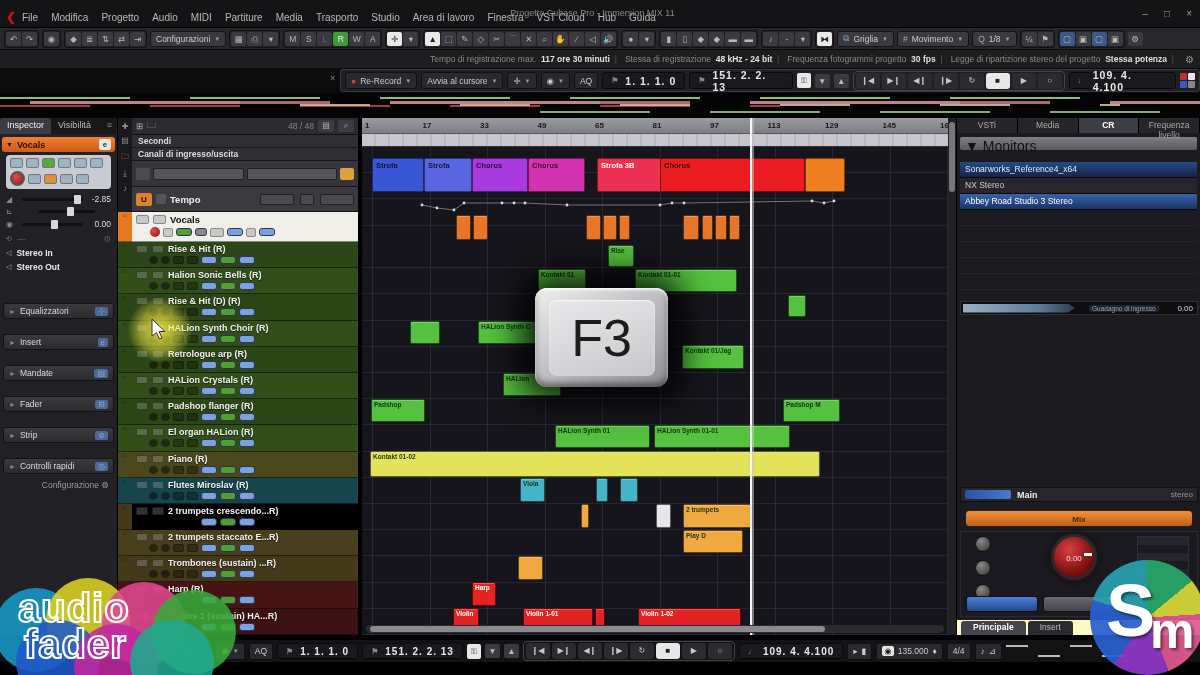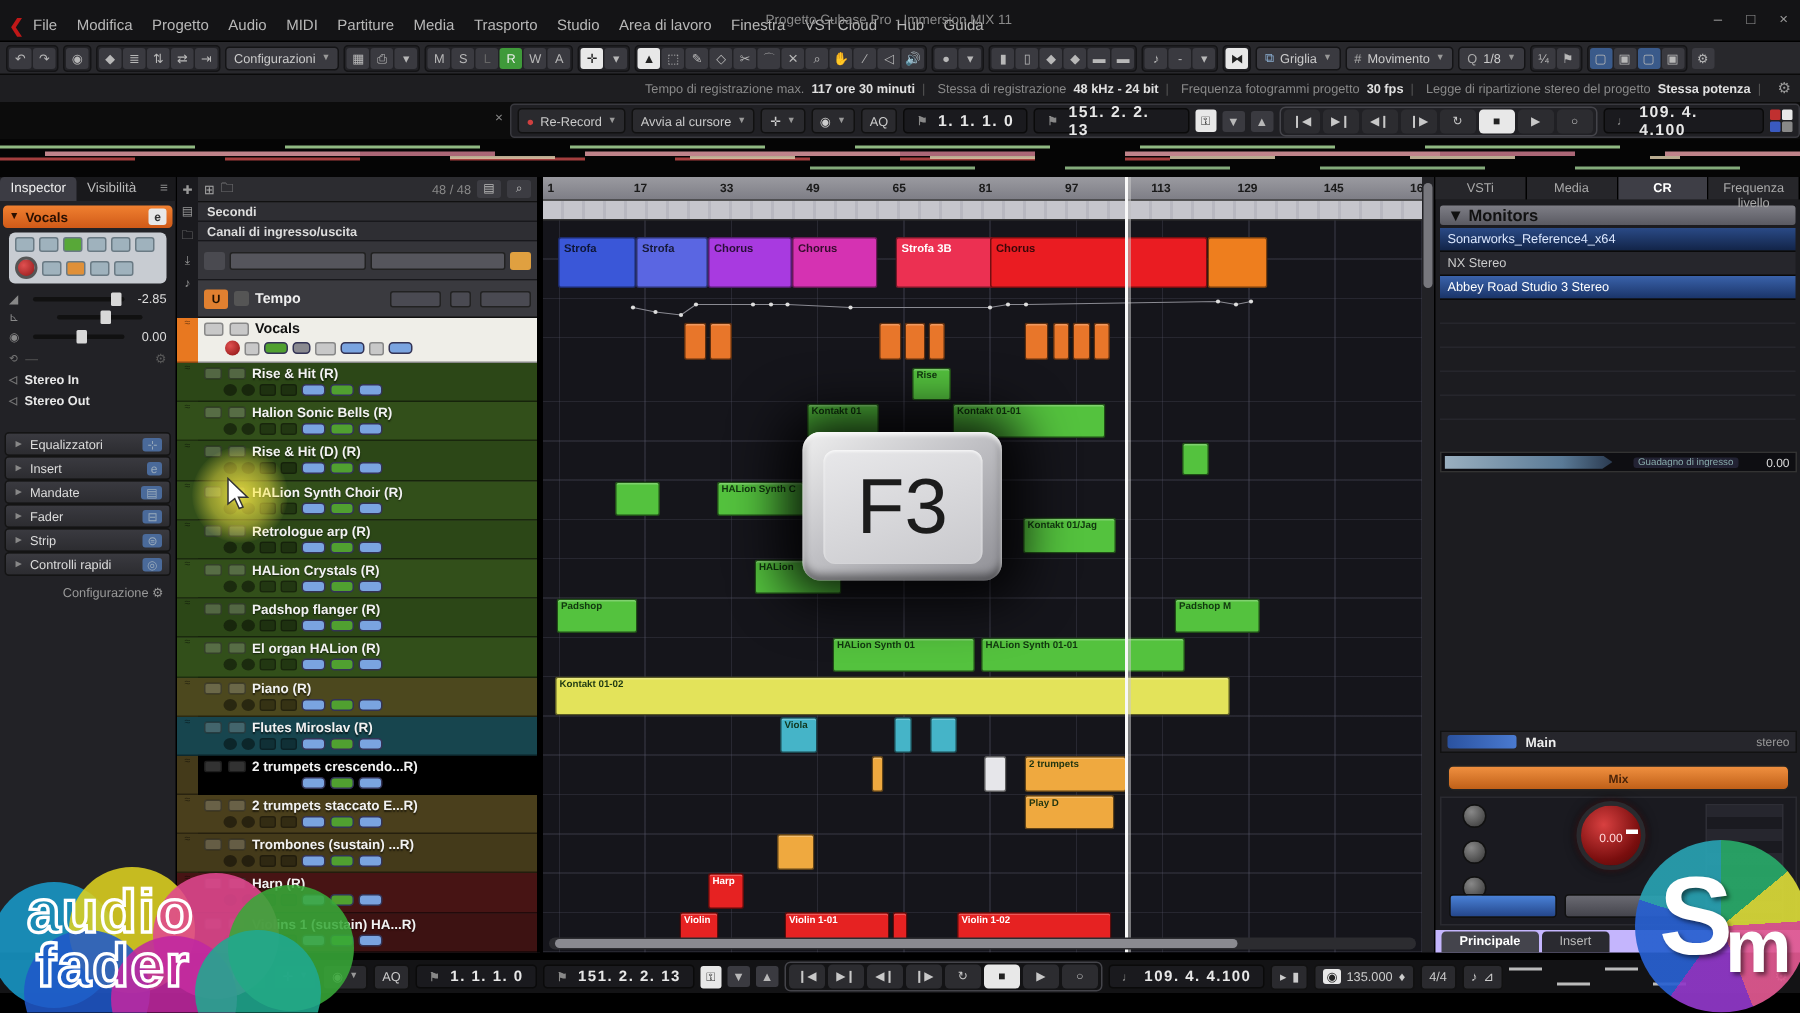--- a/index.html
+++ b/index.html
@@ -141,7 +141,7 @@
   #rp-tabs { display:flex; height:15px; background:#111; }
   #rp-tabs .rtab { flex:1; text-align:center; font-size:8.5px; color:#aaa; padding-top:2px; background:#26262a; border-right:1px solid #000; }
   #rp-tabs .rtab.act { background:#3e3e46; color:#fff; font-weight:bold; }
-  #rp-mon { margin:4px 3px 2px; height:13px; background:linear-gradient(180deg,#7e7e86,#5a5a62); border-radius:2px; color:#111; font-size:11px; font-weight:bold; padding:1px 5px; }
+  #rp-mon { margin:4px 3px 12px; height:13px; background:linear-gradient(180deg,#7e7e86,#5a5a62); border-radius:2px; color:#111; font-size:14px; font-weight:normal; padding:1px 5px; }
   .mrow { margin:0 3px; height:16px; border-bottom:1px solid #0a0a0a; color:#dce8ff; font-size:8.5px; padding:2px 5px; }
   .mrow.blue { background:linear-gradient(180deg,#2a4a86,#122448); }
   .mrow.blue2 { background:linear-gradient(180deg,#3a62aa,#1a3468); color:#fff; }

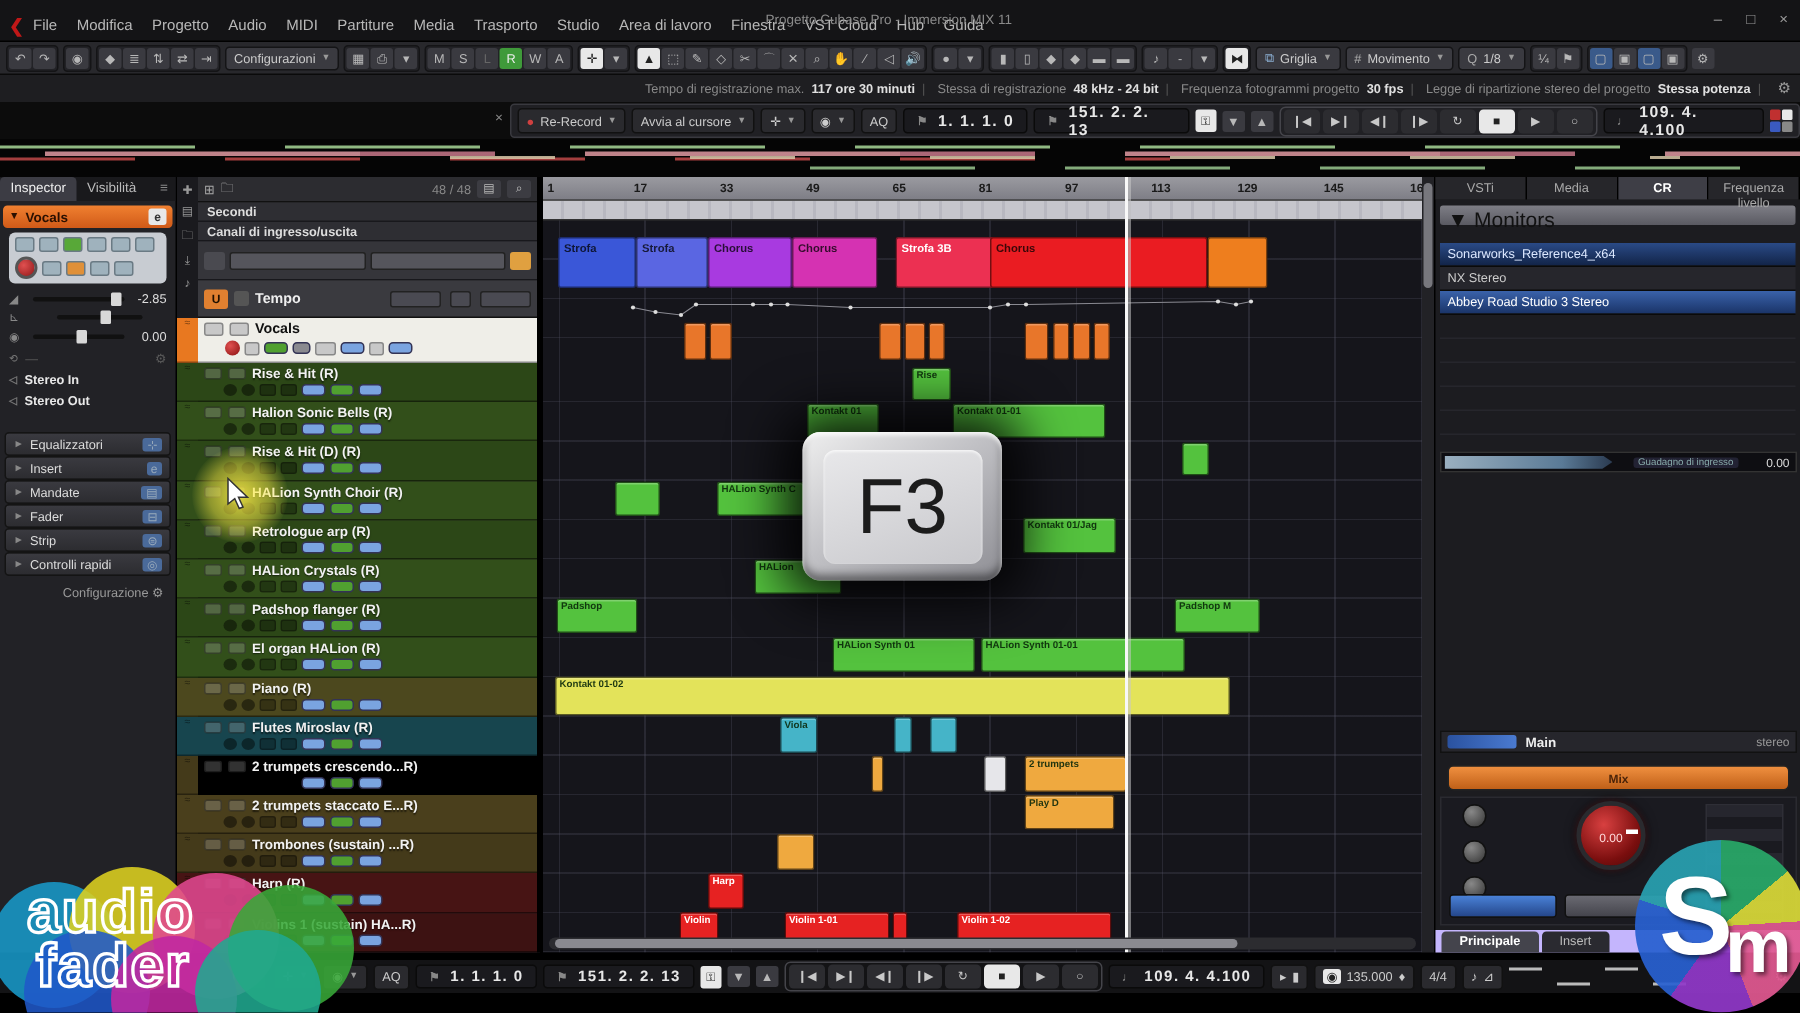--- a/index.html
+++ b/index.html
@@ -73,7 +73,7 @@
   .riorow { padding:2px 6px; color:#e8e8e8; font-weight:bold; font-size:8.5px; display:flex; gap:5px; align-items:center; }
   .riorow .tri { color:#777; font-size:7px; }
   .riorow.dim { color:#5a5a5a; font-weight:normal; }
-  .isec { margin:0 3px 0; height:16px; background:linear-gradient(180deg,#3a3a40,#2c2c30); border:1px solid #141414; border-radius:3px; display:flex; align-items:center; padding:0 5px; color:#ddd; font-size:8.5px; }
+  .isec { margin:15px 3px 0; height:16px; background:linear-gradient(180deg,#3a3a40,#2c2c30); border:1px solid #141414; border-radius:3px; display:flex; align-items:center; padding:0 5px; color:#ddd; font-size:8.5px; }
   .isec .tri { color:#888; font-size:7px; margin-right:4px; }
   .isec .ic { margin-left:auto; color:#9ab; font-size:8px; background:#4a6a9a; border-radius:2px; padding:0 3px; }
   #insp-config { text-align:right; padding:6px 8px; color:#9a9a9a; font-size:8.5px; }

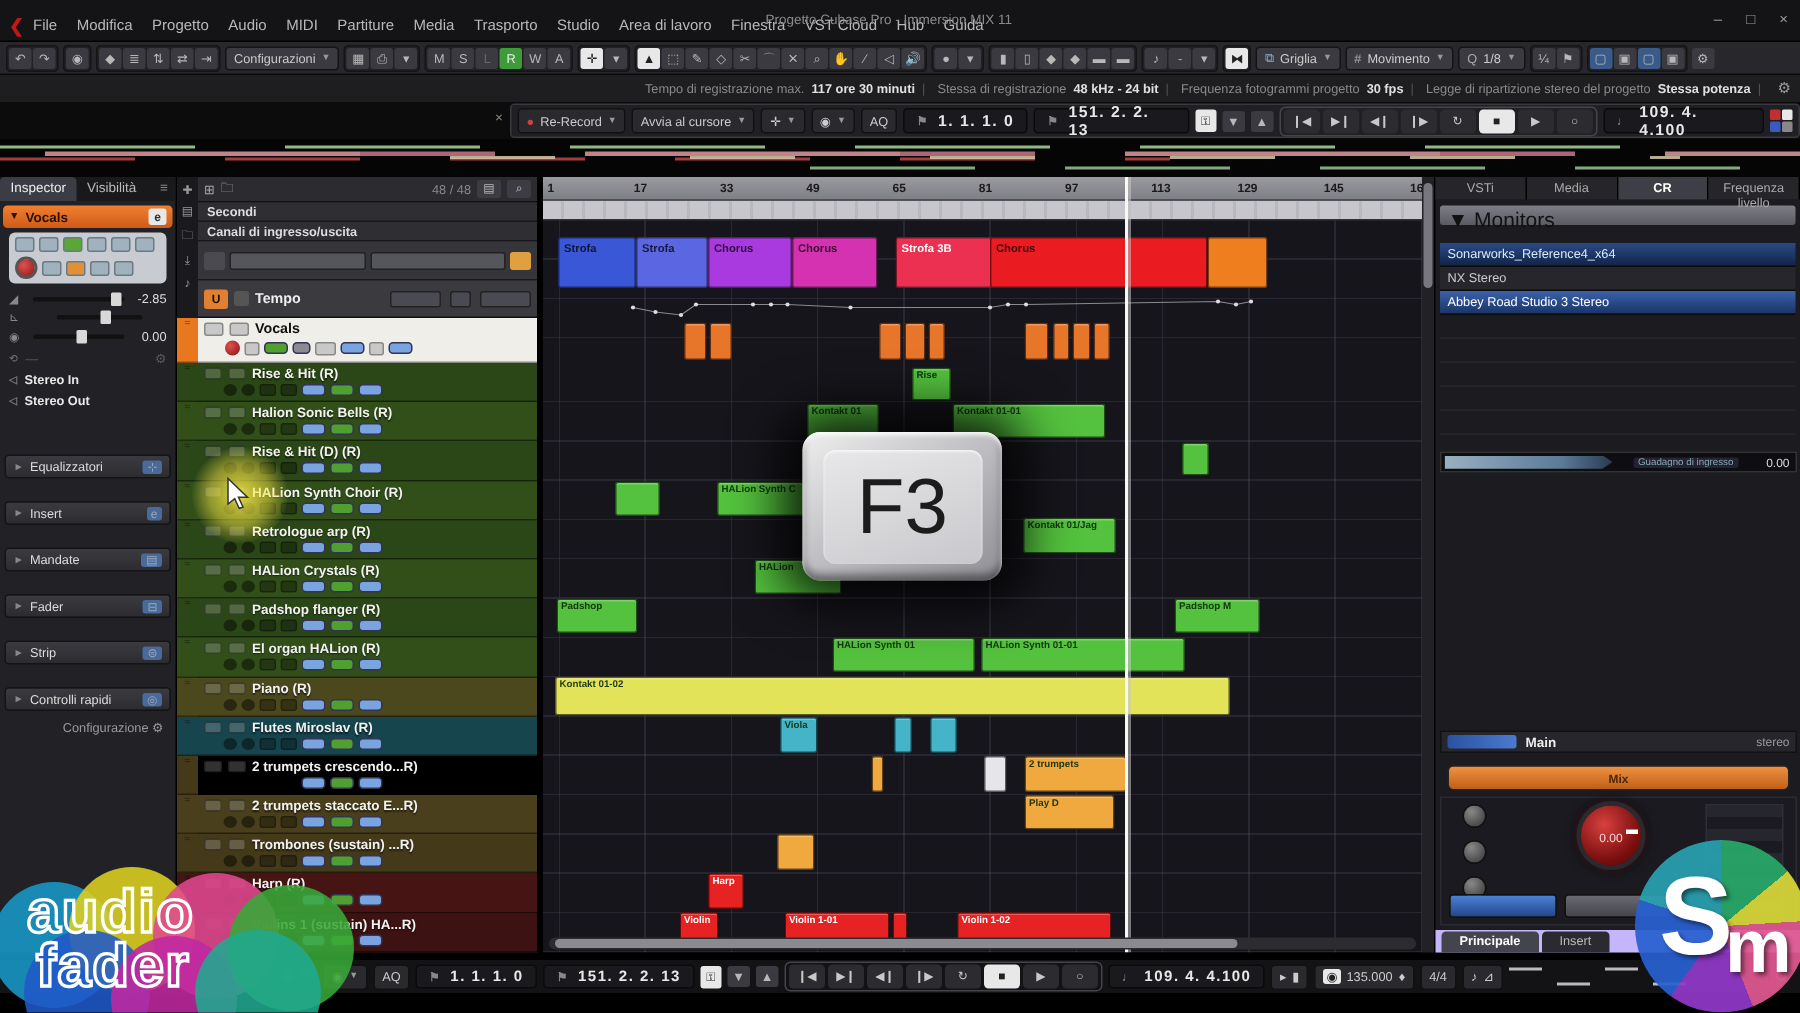--- a/index.html
+++ b/index.html
@@ -163,7 +163,7 @@
   #rp-ctrl .vmeter { position:absolute; right:8px; top:4px; width:52px; height:78px; background:repeating-linear-gradient(180deg,#26262e 0 8px,#1a1a20 8px 16px); border:1px solid #2e2e36; }
   #rp-btn-blue { position:absolute; left:5px; top:64px; width:72px; height:16px; background:linear-gradient(180deg,#4a82d8,#24468a); border-radius:3px; border:1px solid #111; }
   #rp-btn-gray { position:absolute; left:82px; top:64px; width:82px; height:16px; background:linear-gradient(180deg,#6a6a72,#44444c); border-radius:3px; border:1px solid #111; }
-  #rp-bottomtabs { position:absolute; left:0px; top:502px; width:244px; height:15px; background:#c4b5fd; display:flex; gap:2px; padding:1px 4px 0; }
+  #rp-bottomtabs { position:absolute; left:0px; top:502px; width:244px; height:15px; background:#fef9c3; display:flex; gap:2px; padding:1px 4px 0; }
   #rp-bottomtabs .btab { padding:1px 12px; font-size:8.5px; color:#bbb; background:#2a2a30; border-radius:3px 3px 0 0; }
   #rp-bottomtabs .btab.act { background:#44444c; color:#fff; font-weight:bold; }
 

